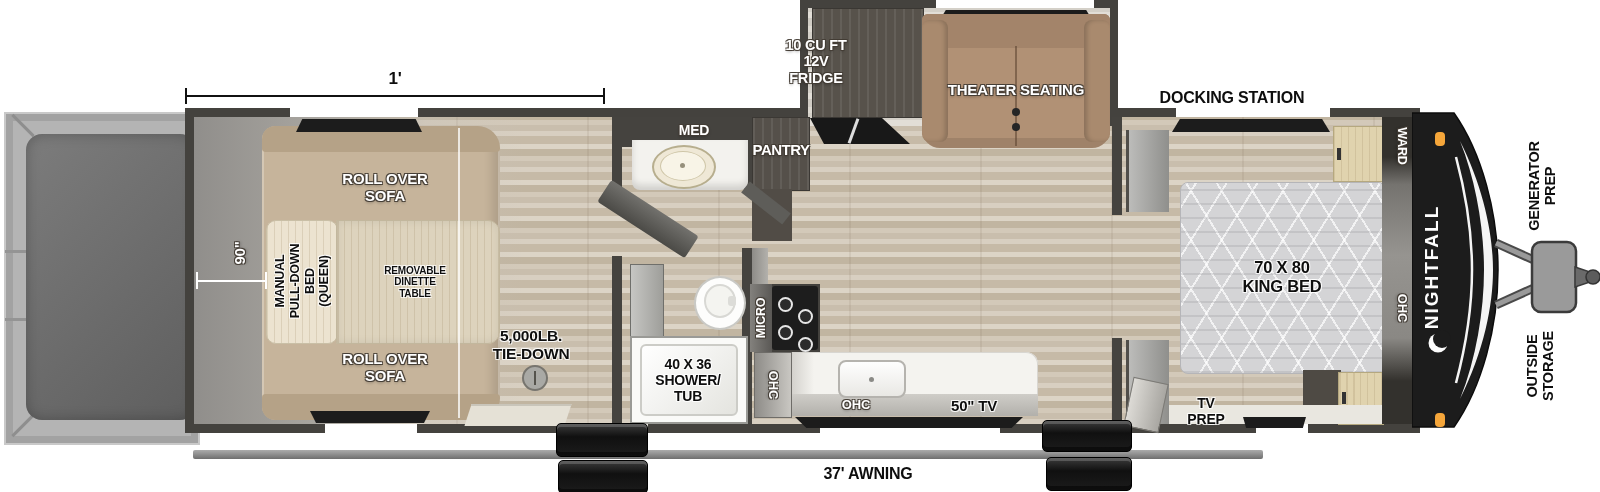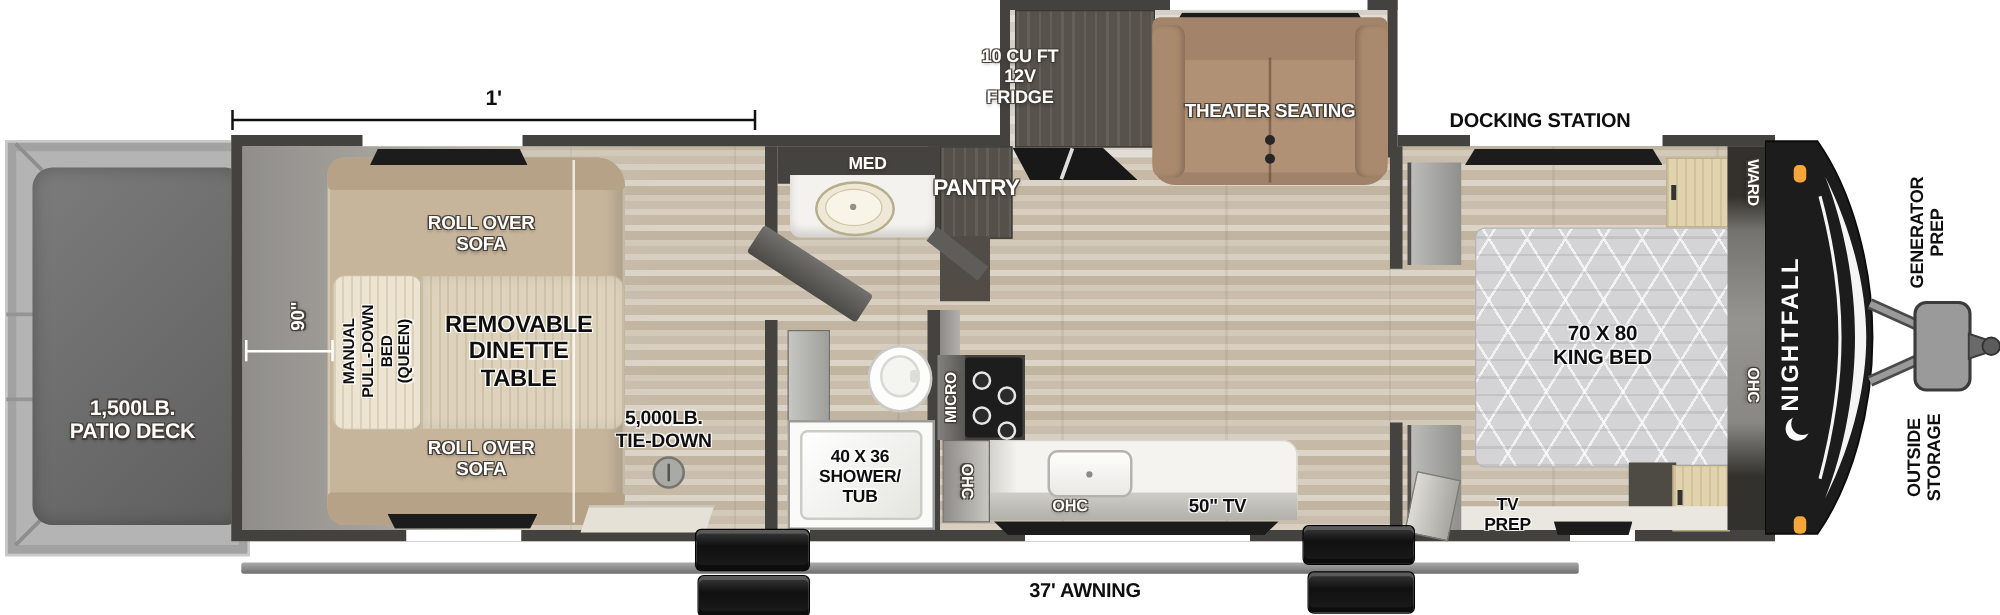--- a/index.html
+++ b/index.html
@@ -121,7 +121,7 @@
 TUB</div>
 
   <div class="a graind" style="left:752px;top:117px;width:56px;height:72px;background-color:#55504a;border:1px solid #3b3834;z-index:13"></div>
-  <div class="lbl lw ctr" style="left:781px;top:150px;font-size:18px;letter-spacing:-0.5px">PANTRY</div>
+  <div class="lbl lw ctr" style="left:781px;top:150px;font-size:15px;letter-spacing:-0.5px">PANTRY</div>
   <div class="a" style="left:752px;top:189px;width:40px;height:52px;background:#514c46;z-index:13"></div>
   <div class="a" style="left:740px;top:196px;width:52px;height:14px;background:#5e5d59;transform:rotate(38deg);z-index:13"></div>
 

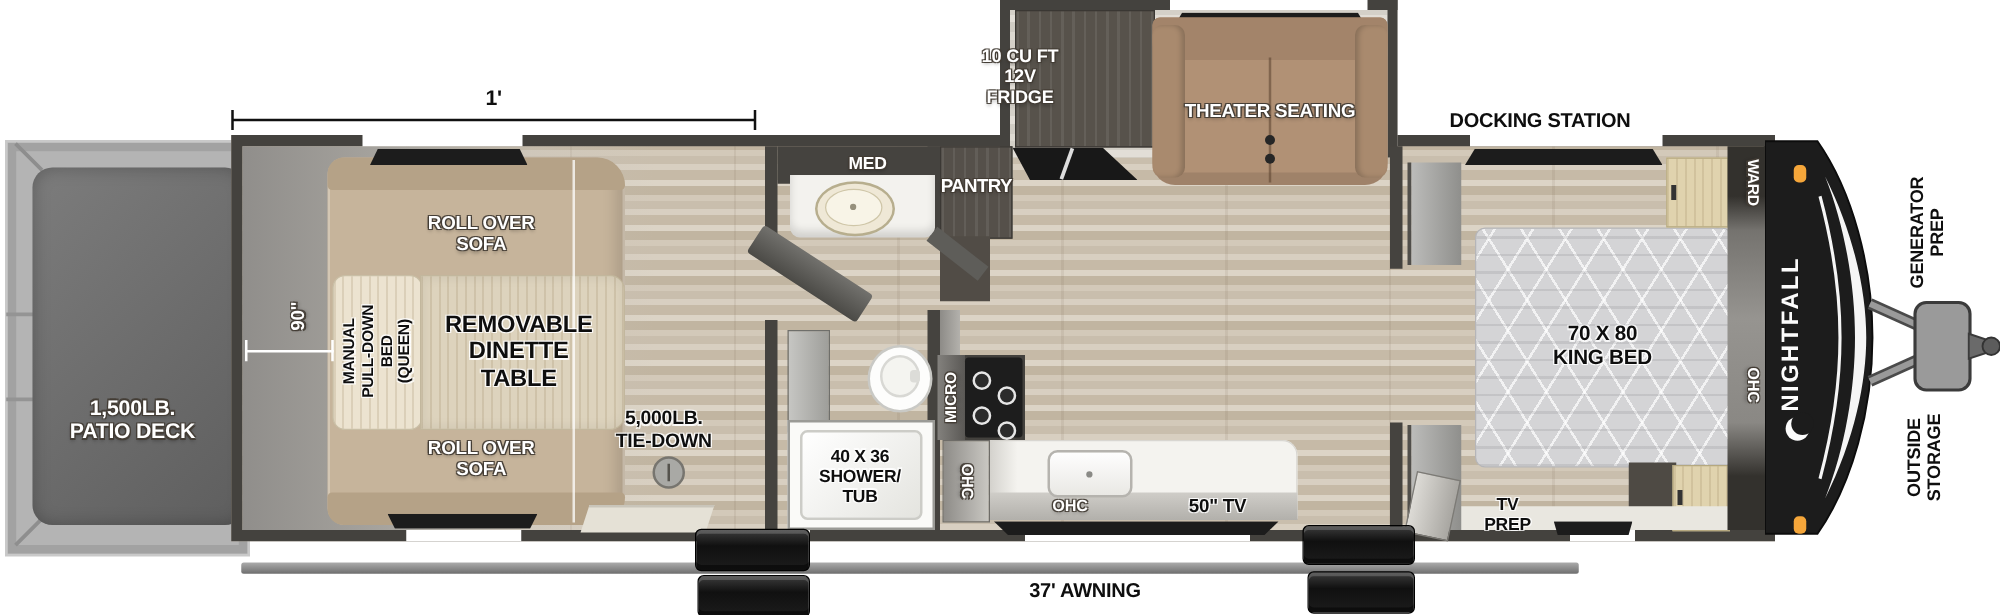--- a/index.html
+++ b/index.html
@@ -86,7 +86,7 @@
 BED
 (QUEEN)</div>
   <div class="a grainv" style="left:336px;top:220px;width:162px;height:122px;background-color:#ddd3bd;border:1px solid #c2b79d;border-radius:0 12px 12px 0;box-shadow:inset 0 0 10px rgba(0,0,0,.08);z-index:10"></div>
-  <div class="lbl lbh ctr" style="left:415px;top:282px;font-size:19px">REMOVABLE
+  <div class="lbl lbh ctr" style="left:415px;top:282px;font-size:10px">REMOVABLE
 DINETTE
 TABLE</div>
   <div class="a" style="left:458px;top:128px;width:2px;height:290px;background:rgba(255,255,255,.75);z-index:11"></div>

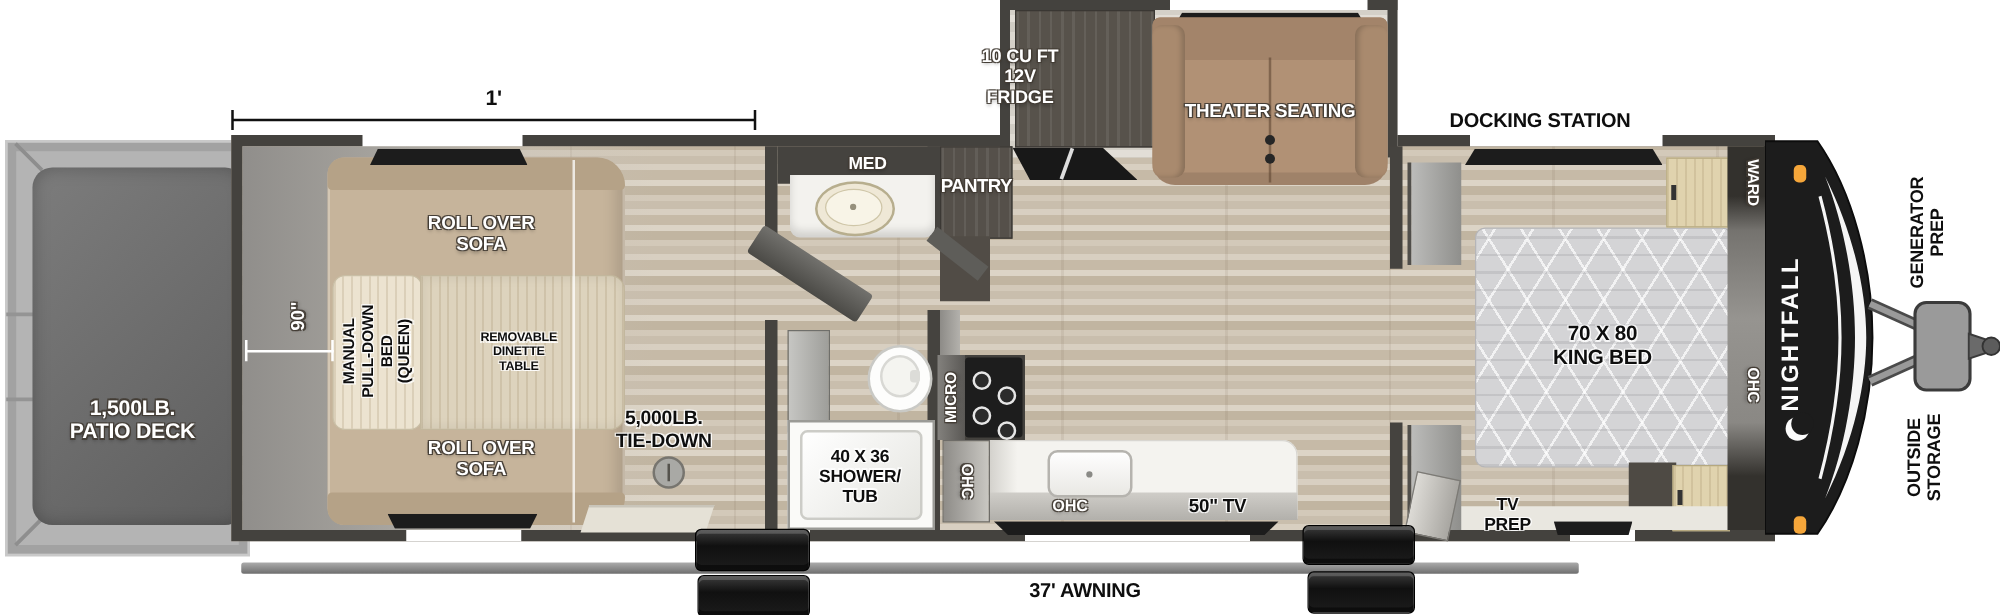--- a/index.html
+++ b/index.html
@@ -48,8 +48,6 @@
   <div class="a" style="left:5px;top:250px;width:22px;height:3px;background:#949494;z-index:2"></div>
   <div class="a" style="left:5px;top:318px;width:22px;height:3px;background:#949494;z-index:2"></div>
   <div class="a" style="left:26px;top:134px;width:170px;height:286px;background:linear-gradient(135deg,#7c7c7c,#5e5e5e);border-radius:16px;box-shadow:inset 0 0 14px rgba(0,0,0,.25);z-index:2"></div>
-  <div class="lbl lw ctr" style="left:106px;top:336px;font-size:17px;z-index:3">1,500LB.
-PATIO DECK</div>
 
   <div class="a wood" style="left:185px;top:108px;width:1235px;height:325px;border:9px solid #44423e;box-sizing:border-box;z-index:5"></div>
 

